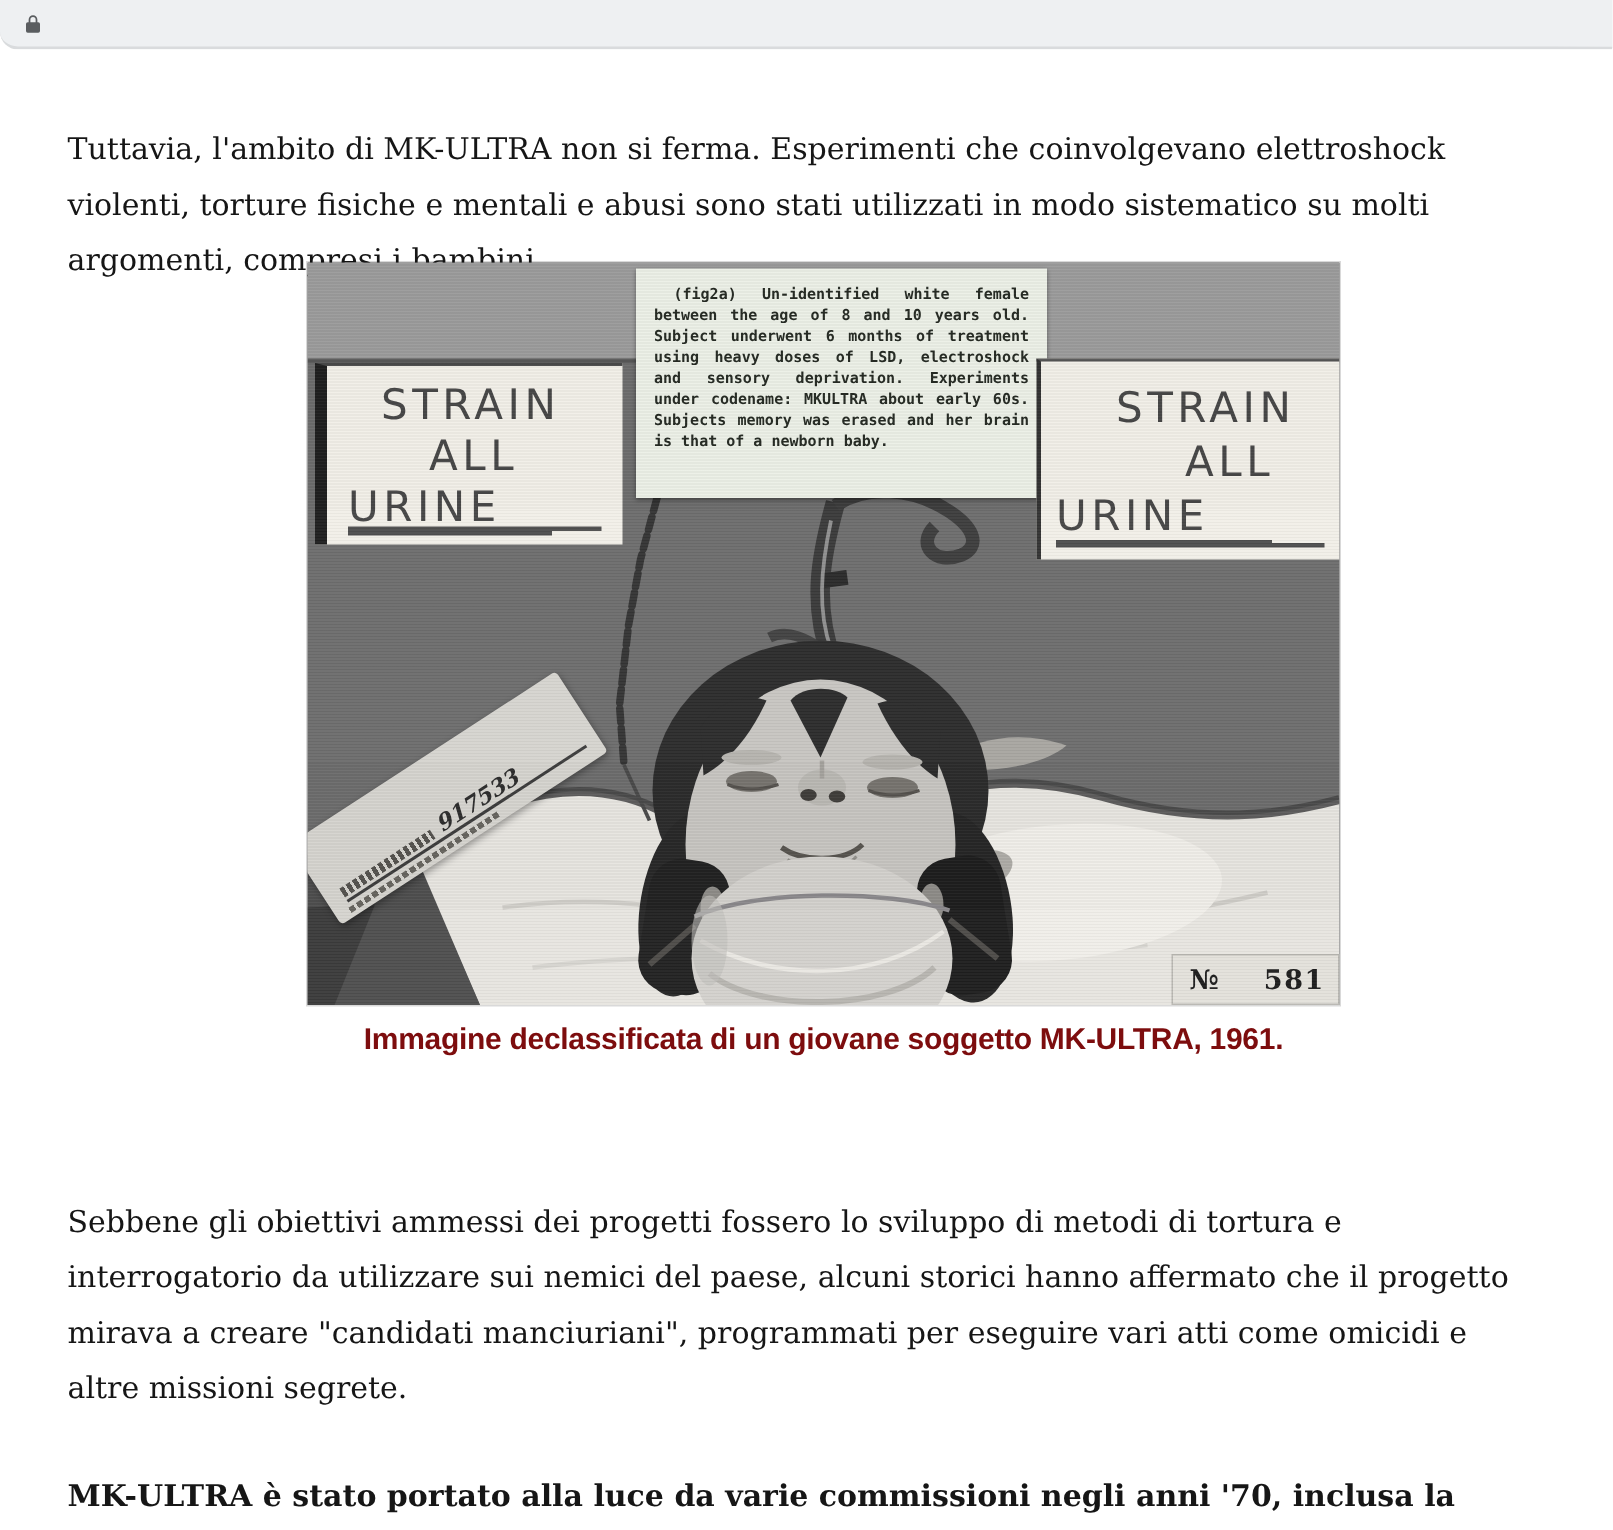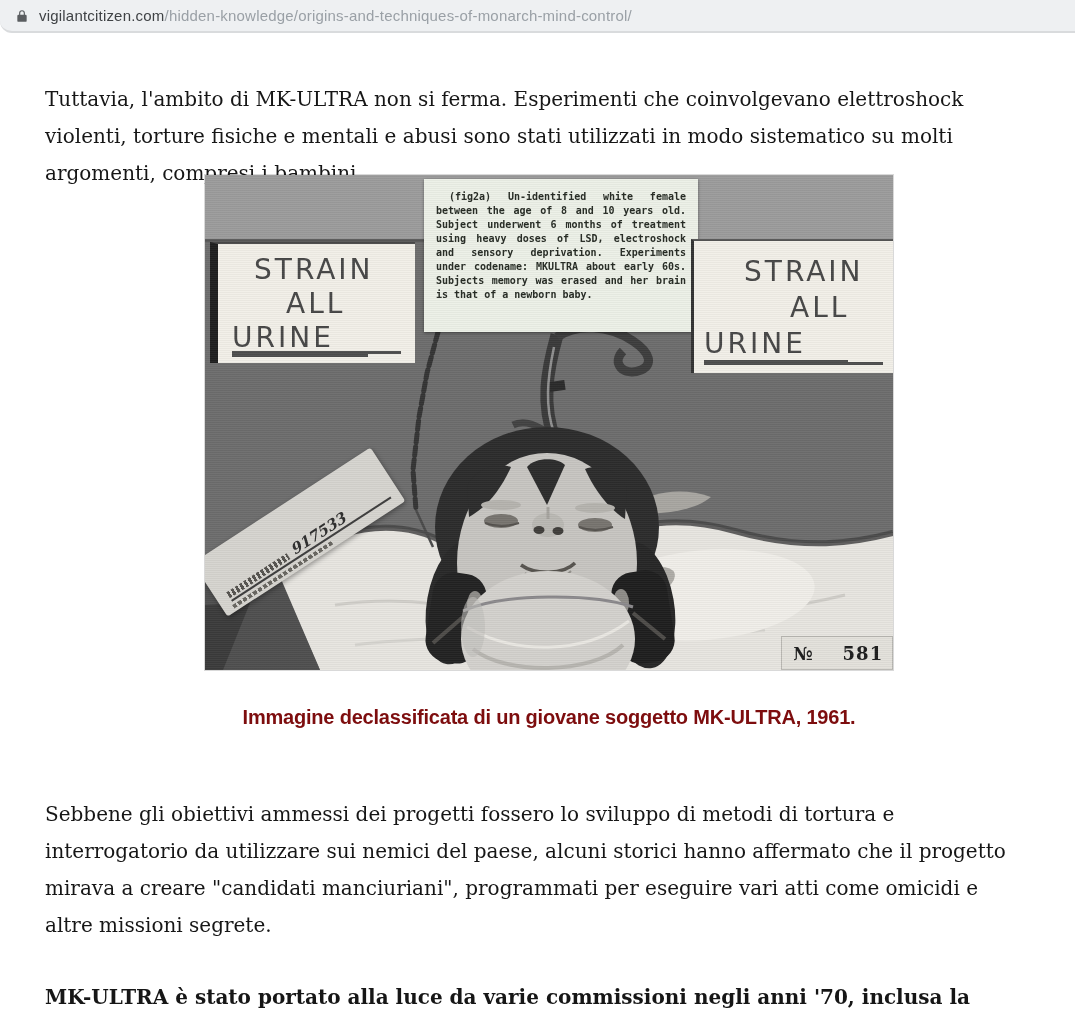--- a/index.html
+++ b/index.html
@@ -116,9 +116,6 @@
   <svg class="lock" viewBox="0 0 24 24">
     <path fill="#5a5d60" d="M12 2a5 5 0 0 0-5 5v3H6a2 2 0 0 0-2 2v8a2 2 0 0 0 2 2h12a2 2 0 0 0 2-2v-8a2 2 0 0 0-2-2h-1V7a5 5 0 0 0-5-5zm-3 5a3 3 0 0 1 6 0v3H9V7z"></path>
   </svg>
-  <span>
-    <span class="url-domain">vigilantcitizen.com</span><span class="url-path">/hidden-knowledge/origins-and-techniques-of-monarch-mind-control/</span>
-  </span>
 </div>
 
 <p class="para p1">Tuttavia, l'ambito di MK-ULTRA non si ferma. Esperimenti che coinvolgevano elettroshock violenti, torture fisiche e mentali e abusi sono stati utilizzati in modo sistematico su molti argomenti, compresi i bambini.</p>

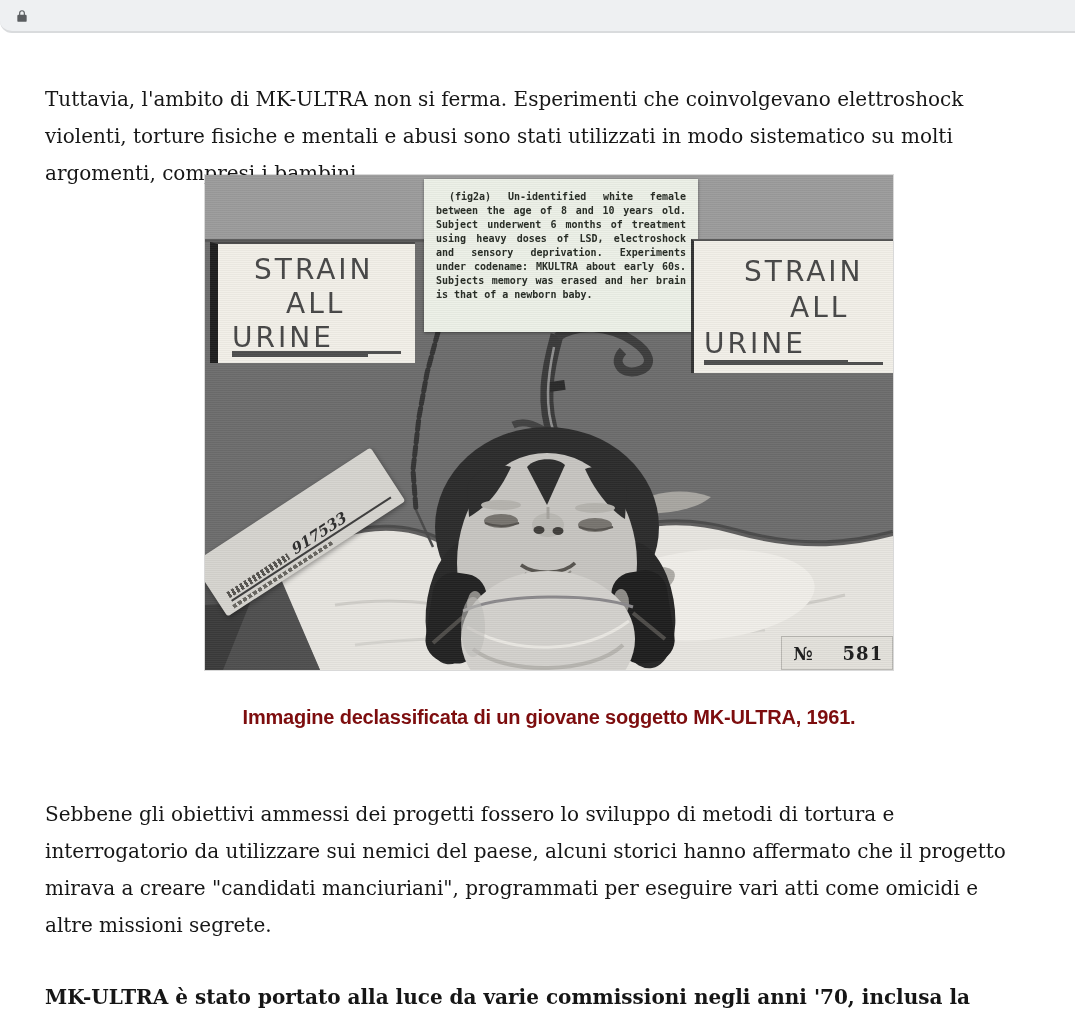--- a/index.html
+++ b/index.html
@@ -28,7 +28,7 @@
   .p3 { top:943px;font-weight:bold; }
 
   .caption {
-    position:absolute; left:205px; top:706px; width:688px;
+    position:absolute; left:205px; top:682px; width:688px;
     text-align:center;
     font-family:"Liberation Sans", sans-serif; font-weight:700;
     font-size:20px; letter-spacing:-0.2px; color:#7d0d0e;

